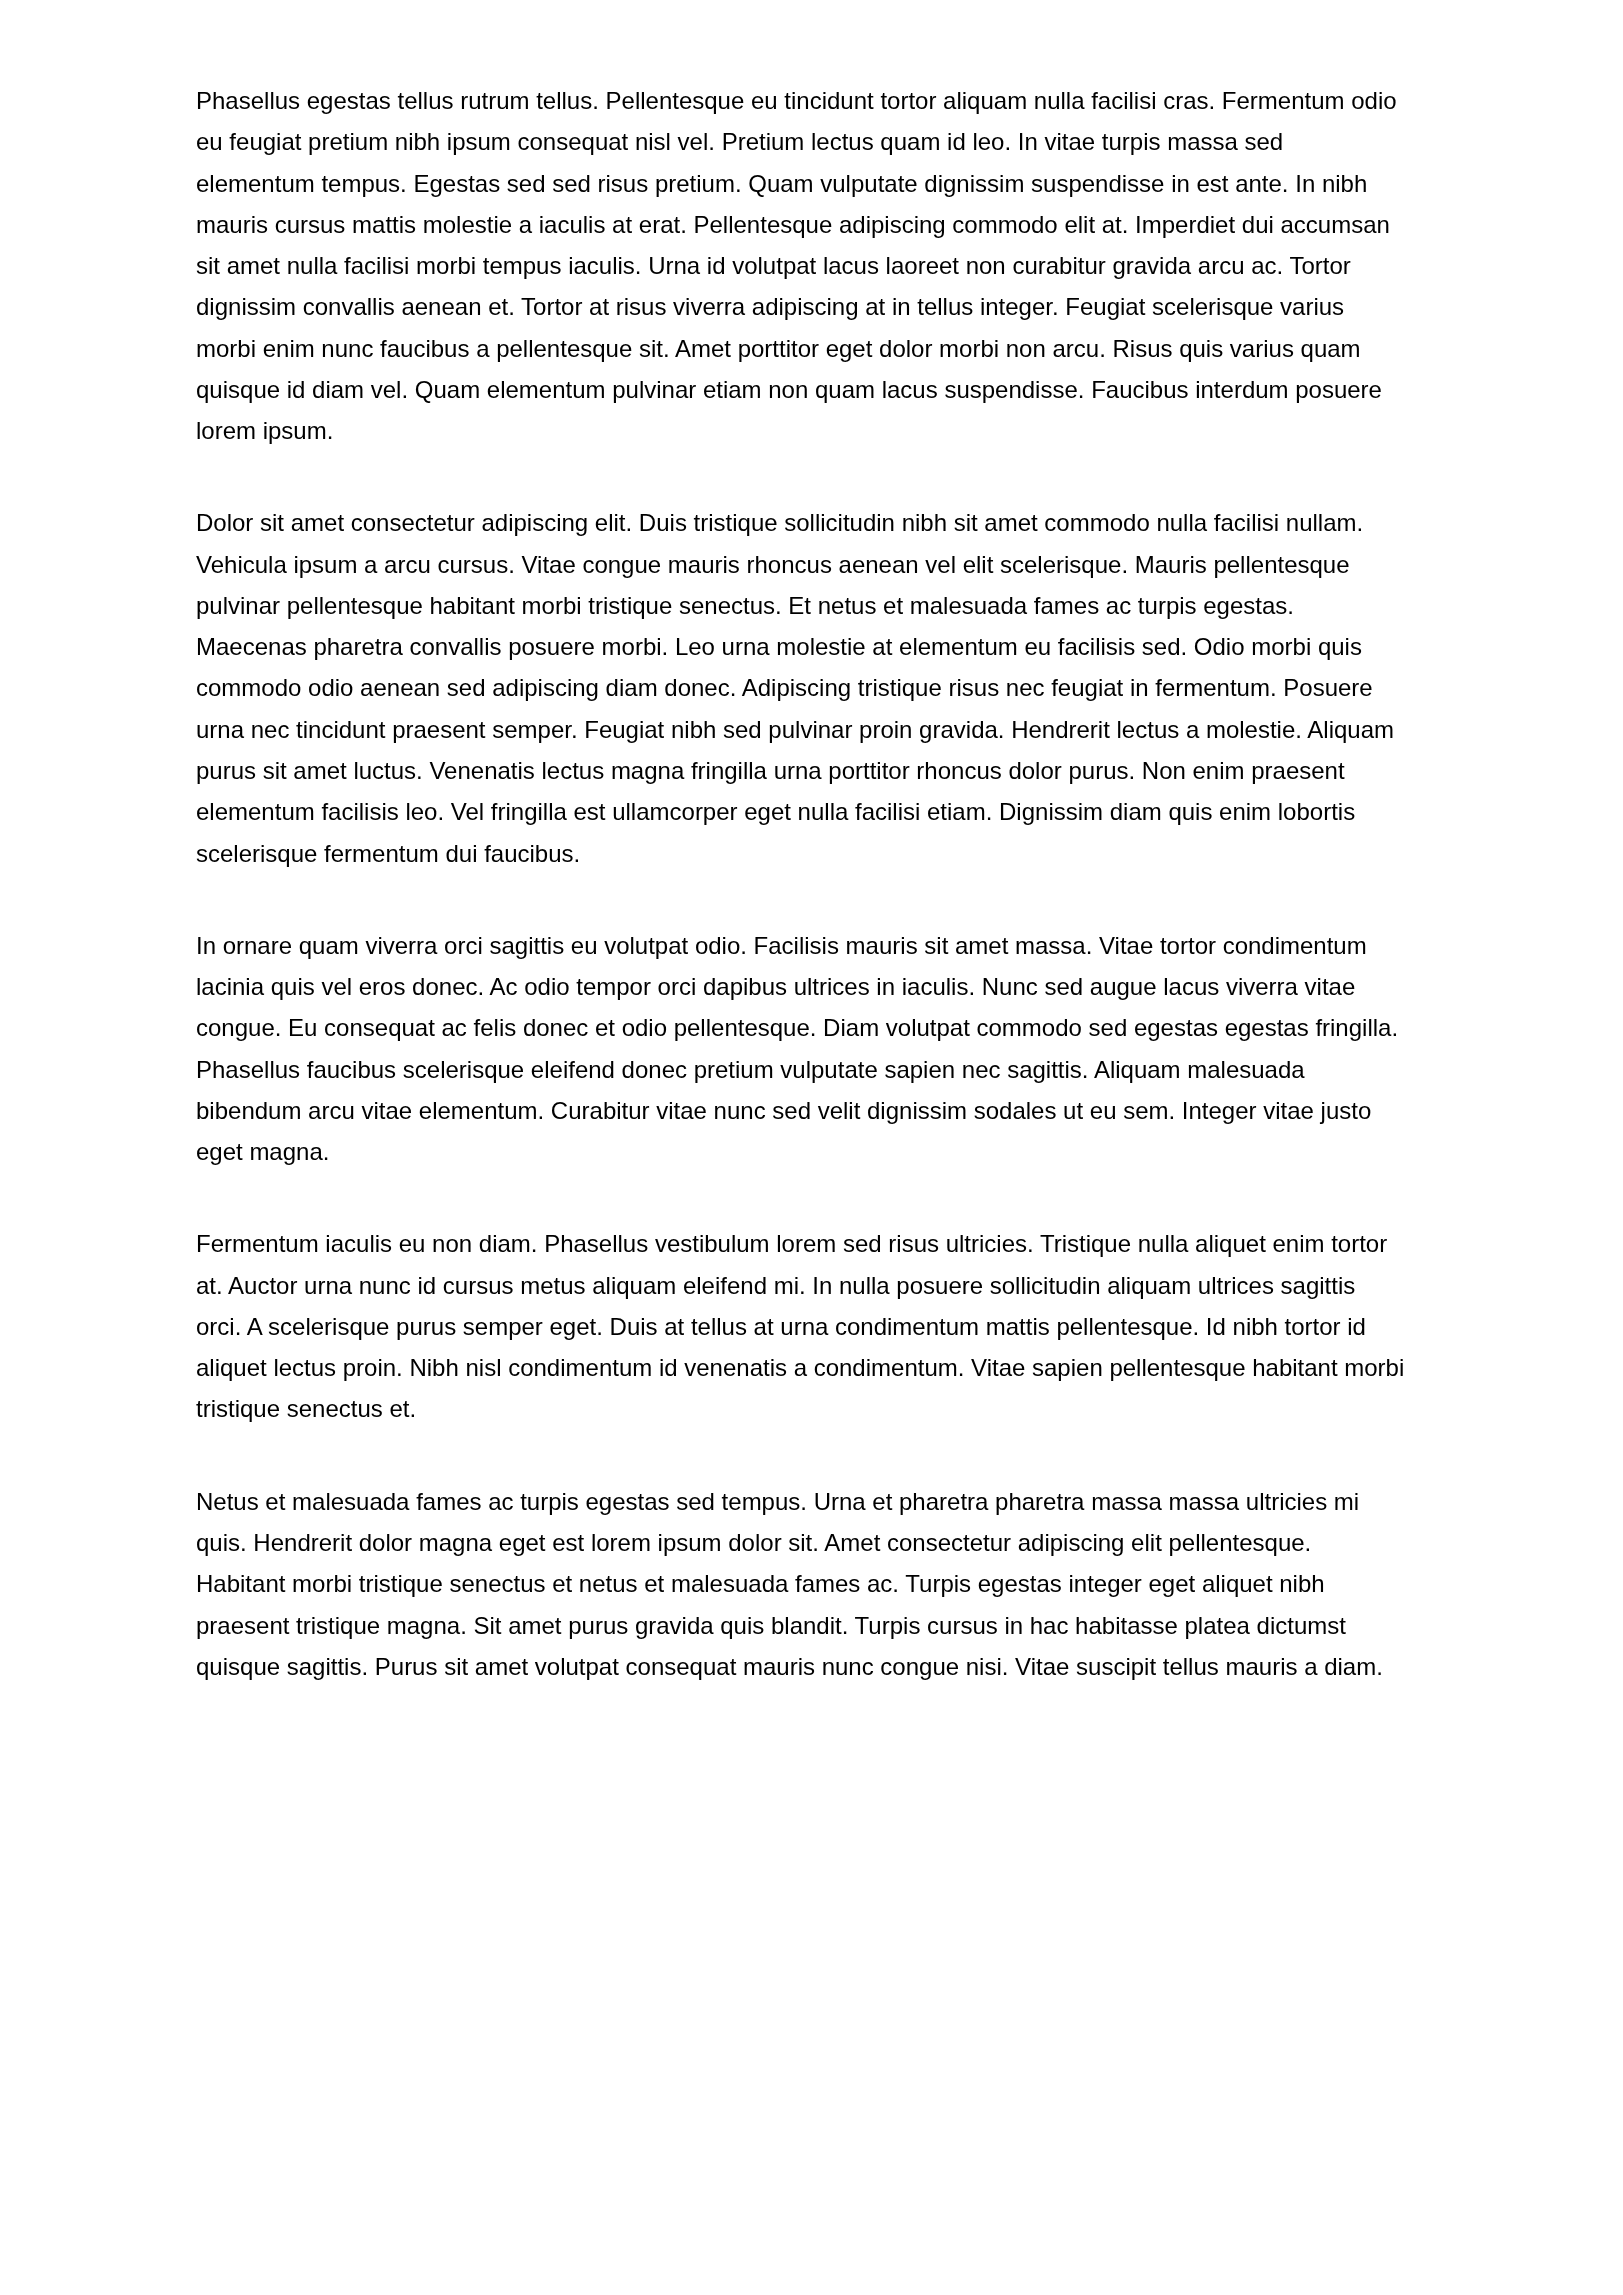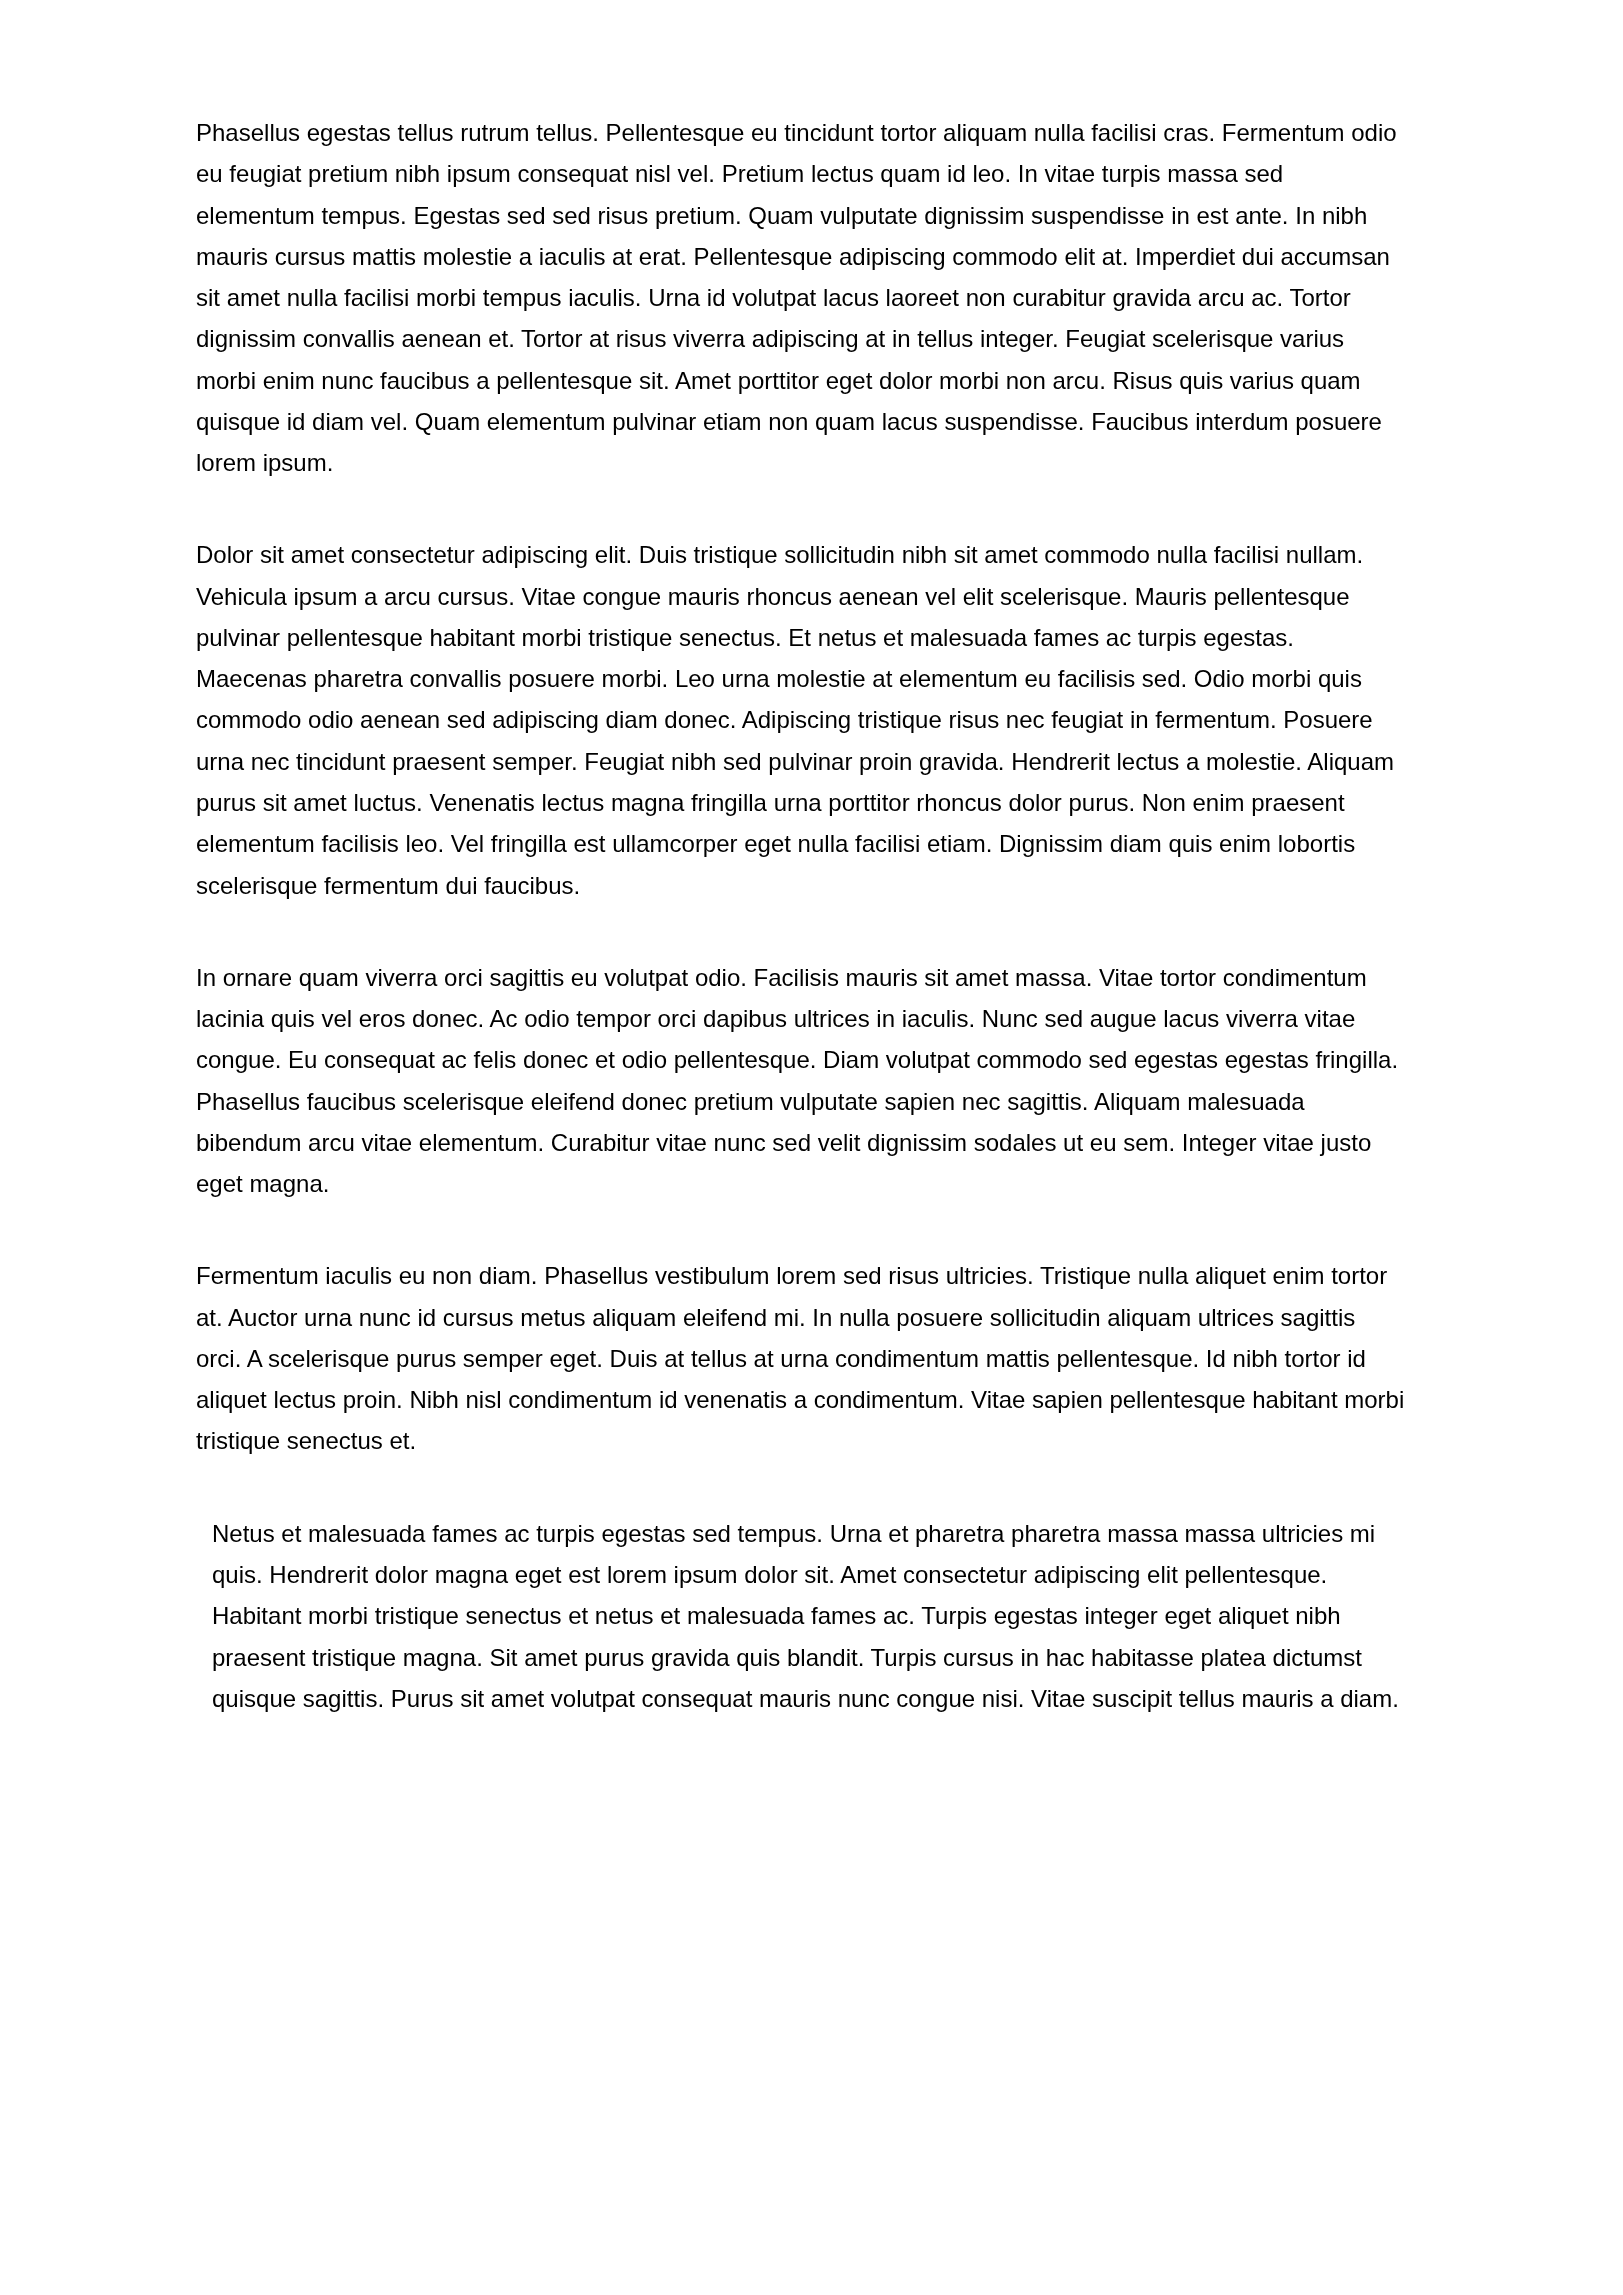--- a/index.html
+++ b/index.html
@@ -15,7 +15,7 @@
     height: 2295px;
     background: #ffffff;
     box-sizing: border-box;
-    padding: 112px 216px 196px 196px;
+    padding: 80px 216px 196px 196px;
     position: relative;
     overflow: hidden;
     border-radius: 22px;

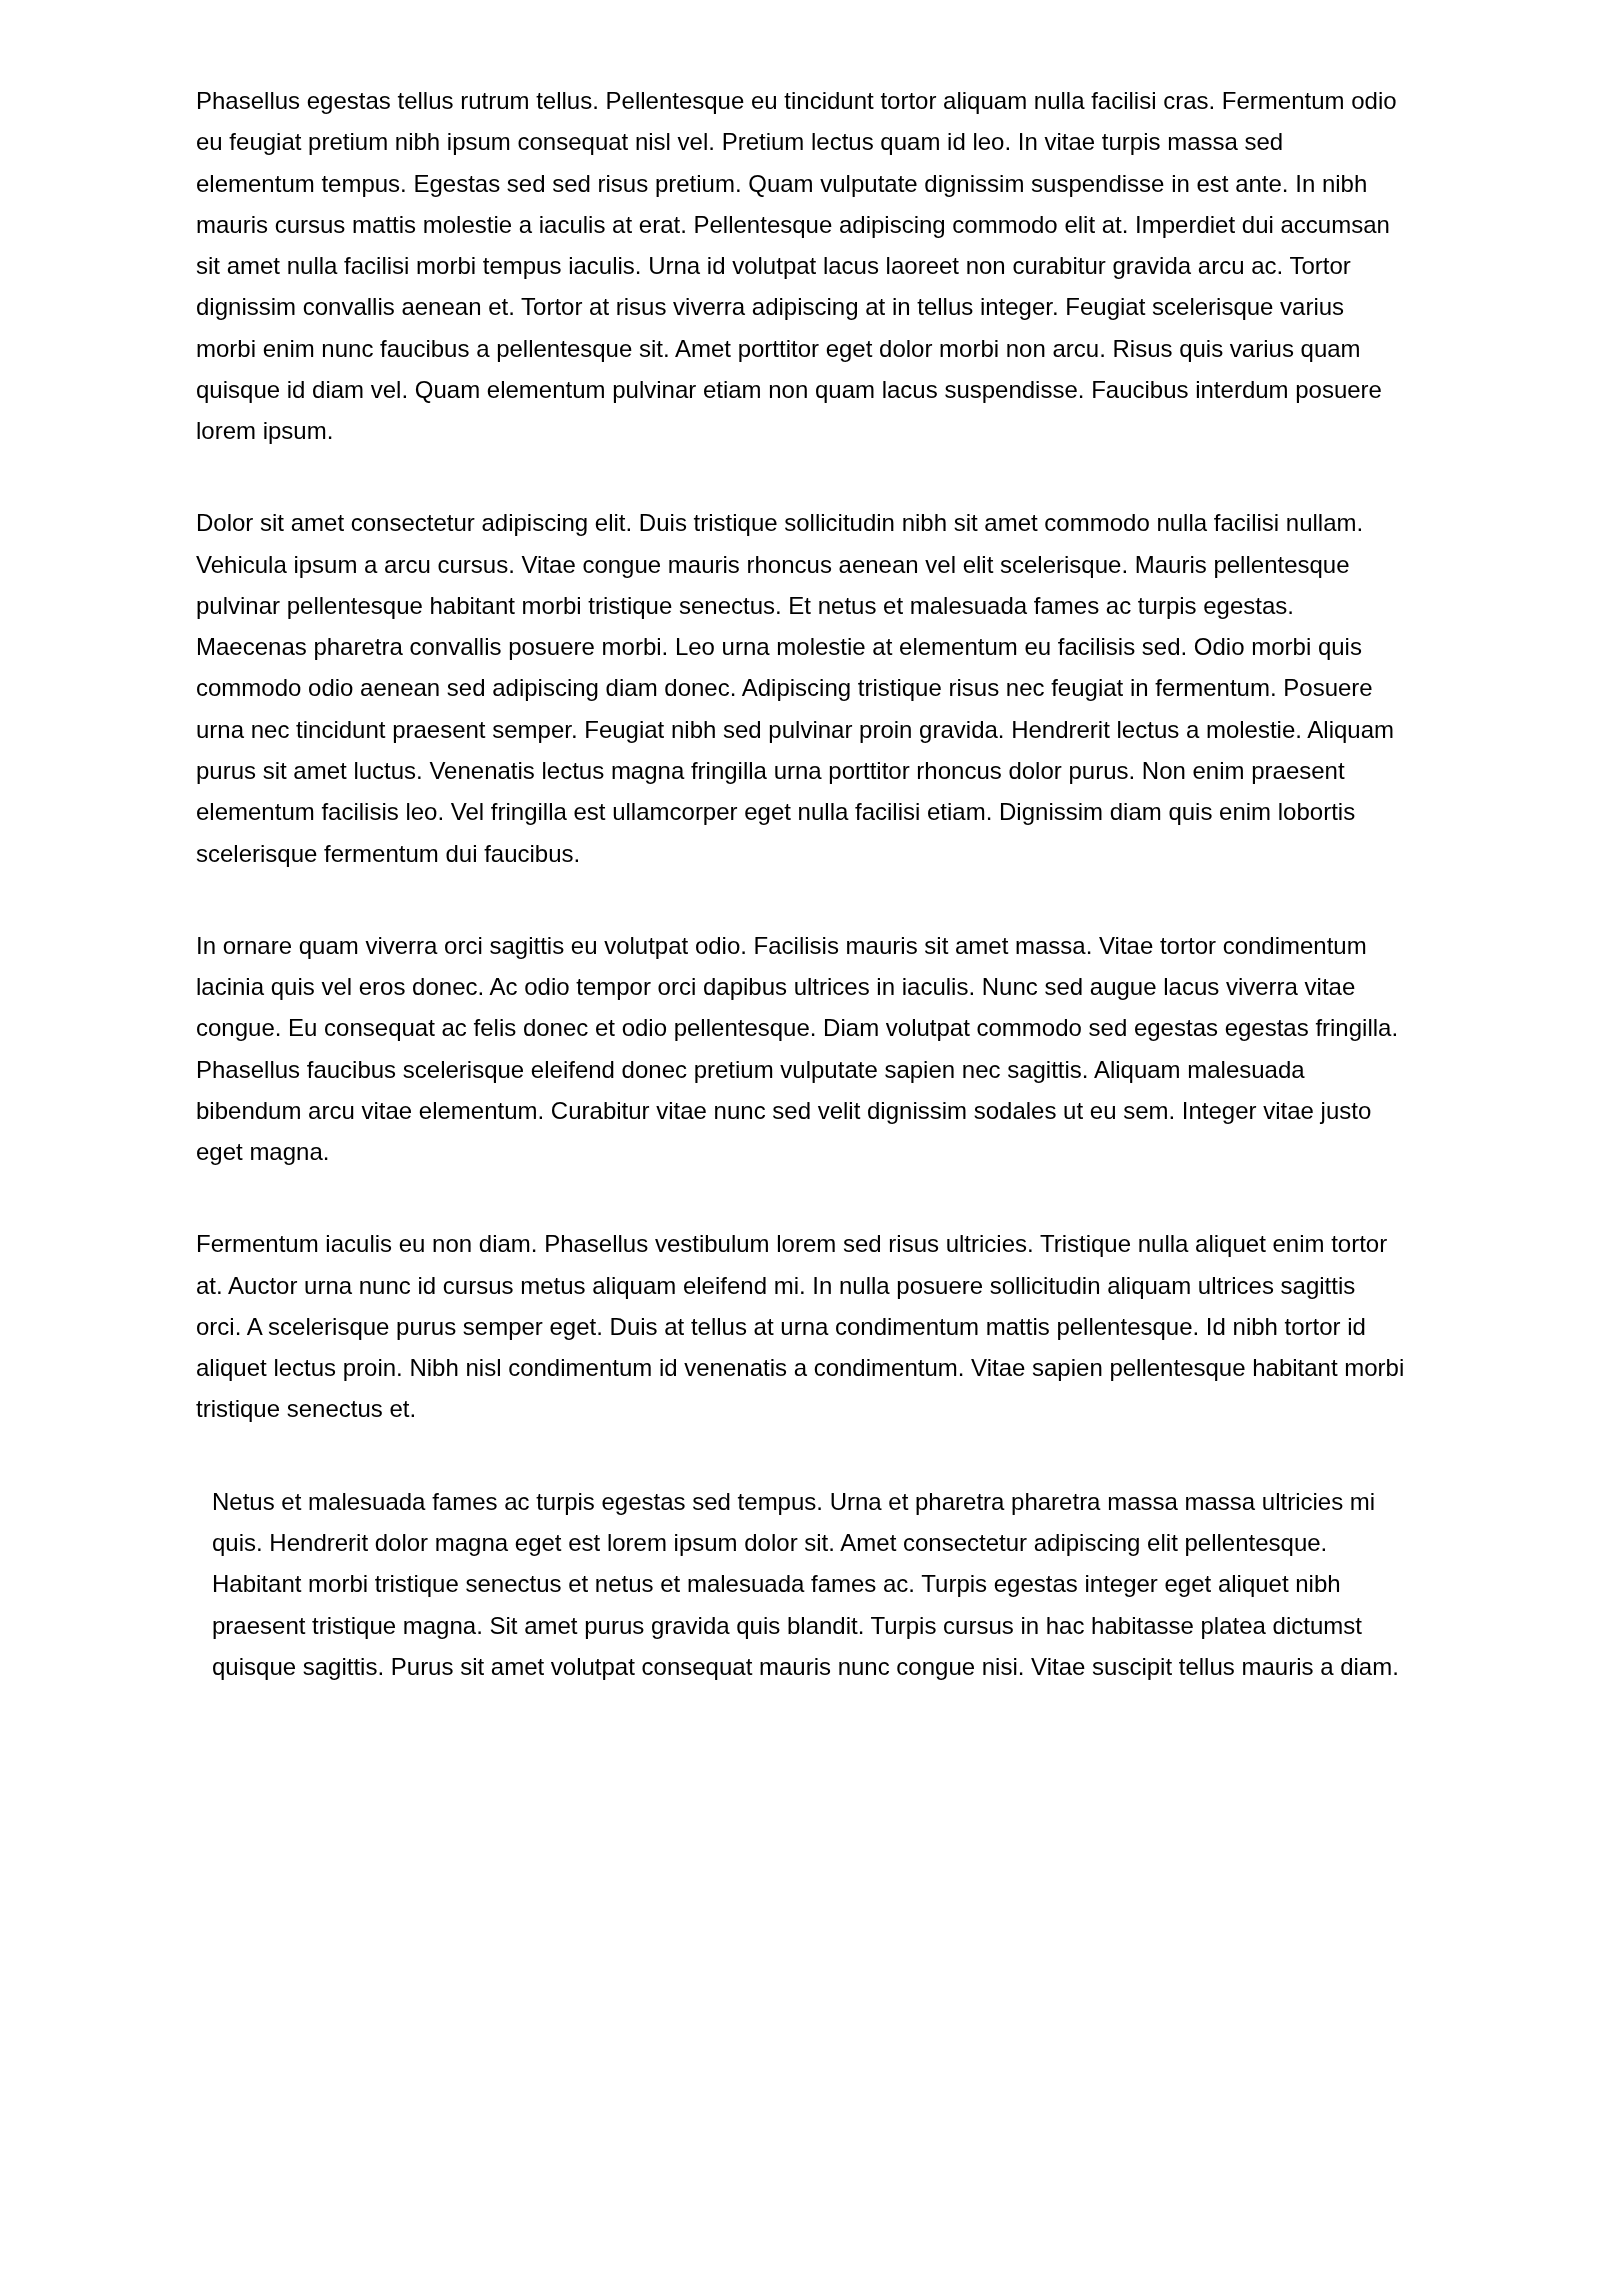--- a/index.html
+++ b/index.html
@@ -32,7 +32,6 @@
   }
   .doc-body p:last-child {
     margin-bottom: 0;
-    margin-left: 16px;
   }
 </style>
 </head>

